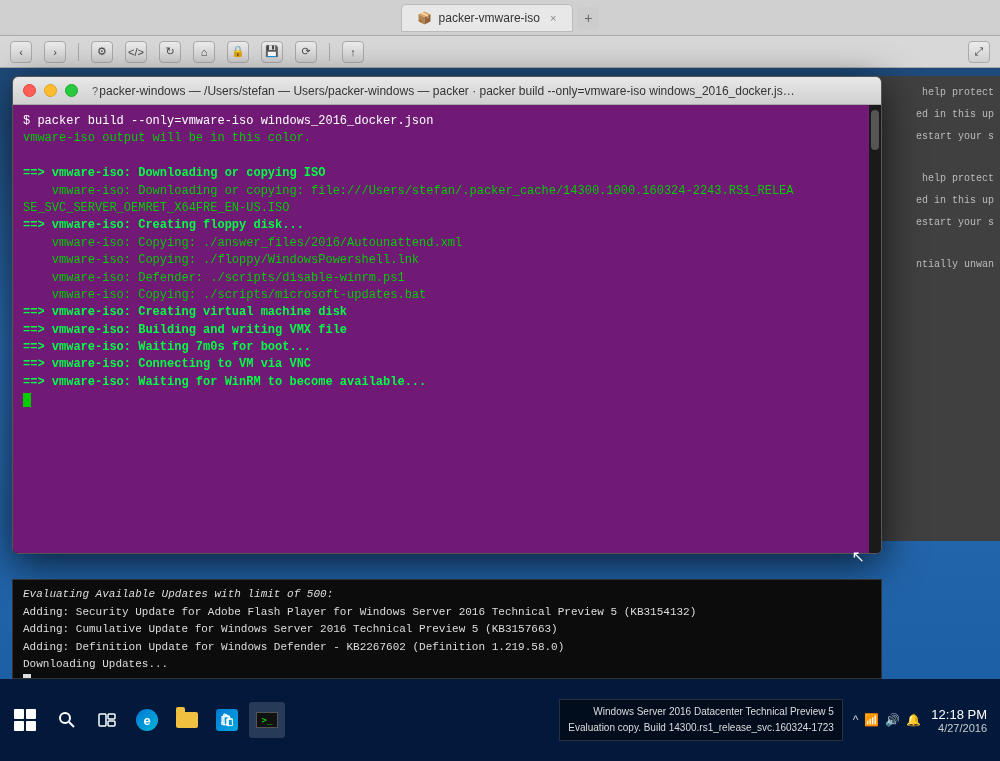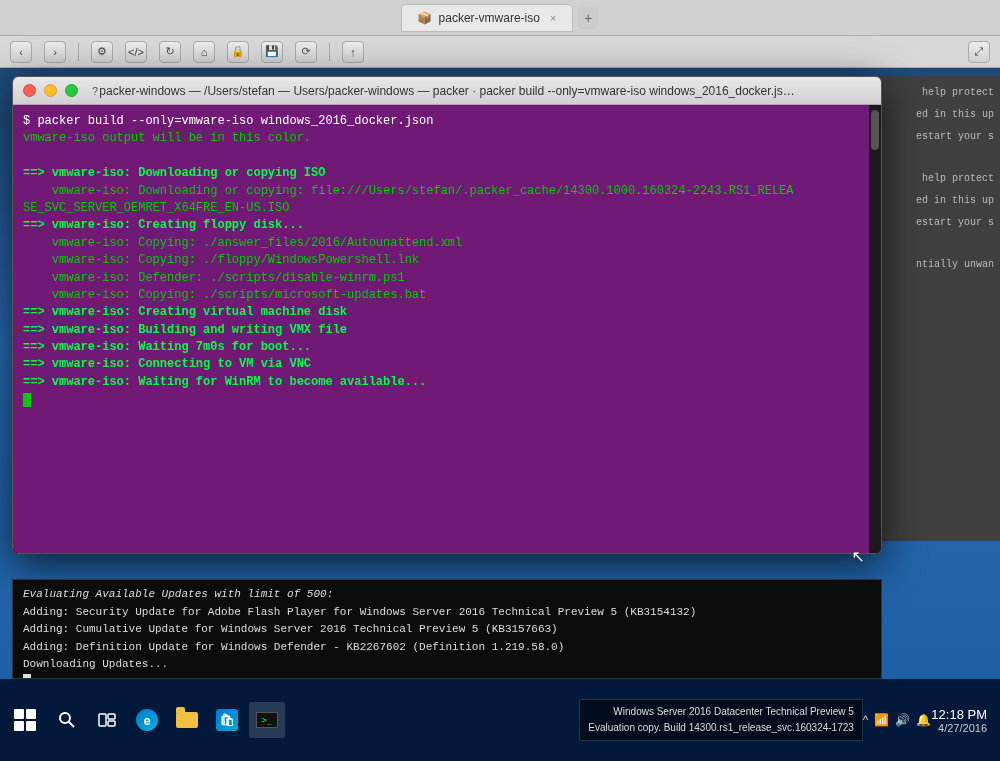--- a/index.html
+++ b/index.html
@@ -381,7 +381,7 @@
         </div>
       </div>
 
-      <div style="margin-left:auto;display:flex;align-items:center;gap:0;">
+      <div style="margin-left:auto;display:flex;align-items:center;gap:10px;">
 
         <div class="taskbar-info-box">
           <div style="font-size:10px;color:#ddd;">Windows Server 2016 Datacenter Technical Preview 5</div>

